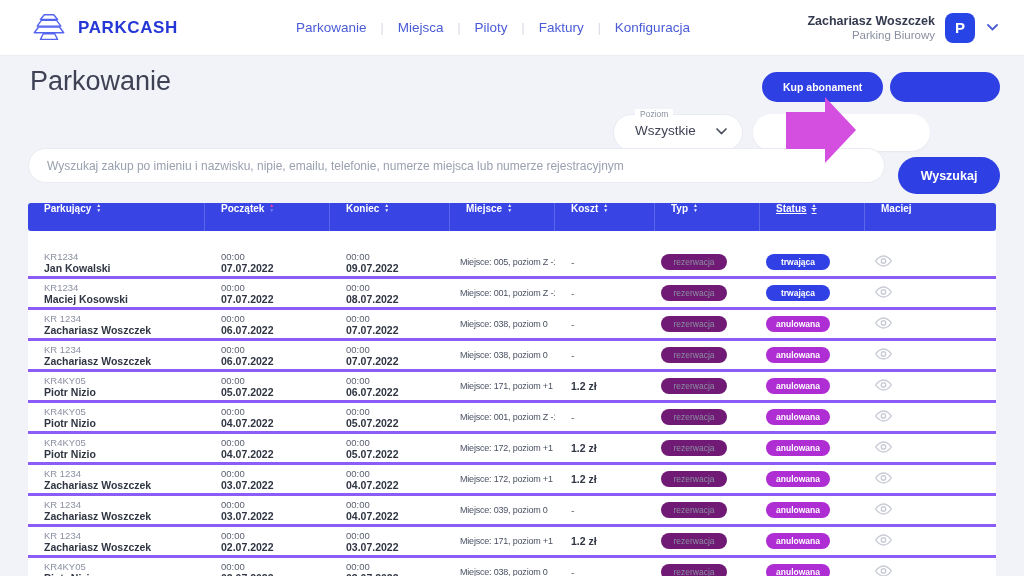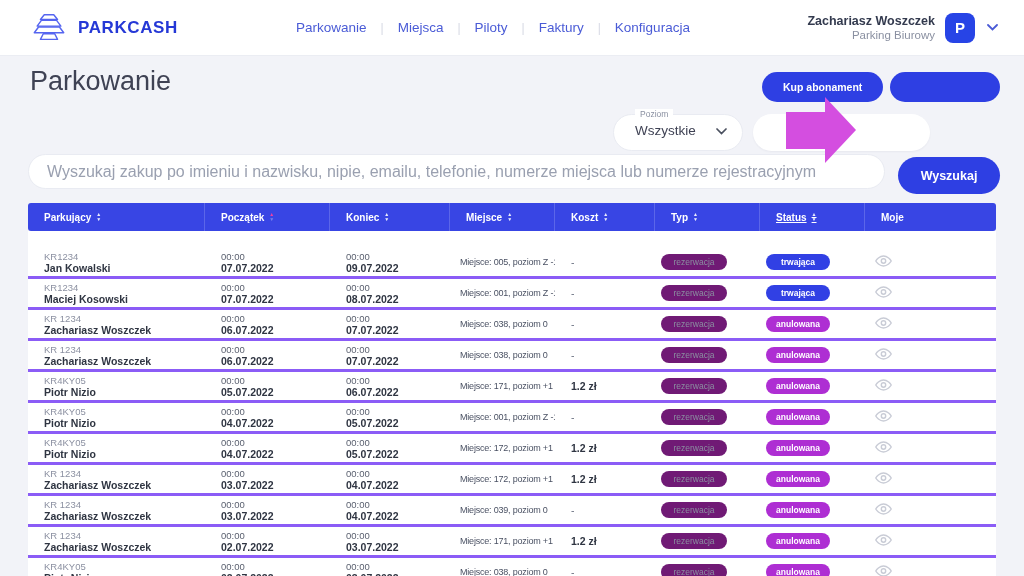--- a/index.html
+++ b/index.html
@@ -55,9 +55,9 @@
               border-left:31px solid #d44ee0;}
 
   
-  .search-input{position:absolute;left:28px;top:154px;width:857px;height:35px;background:#fff;
+  .search-input{position:absolute;left:28px;top:148px;width:857px;height:35px;background:#fff;
                 border:1px solid #e9ebf2;border-radius:18px;box-sizing:border-box;padding:0 18px;
-                font-family:inherit;font-size:16px;color:#3f4254;outline:none;z-index:1;}
+                font-family:inherit;font-size:12px;color:#3f4254;outline:none;z-index:1;}
   .search-input::placeholder{color:#9aa0b0;}
   .search-btn{position:absolute;left:898px;top:157px;width:102px;height:37px;border:none;
               border-radius:19px;background:#2e3fe3;color:#fff;font-family:inherit;font-size:12.5px;

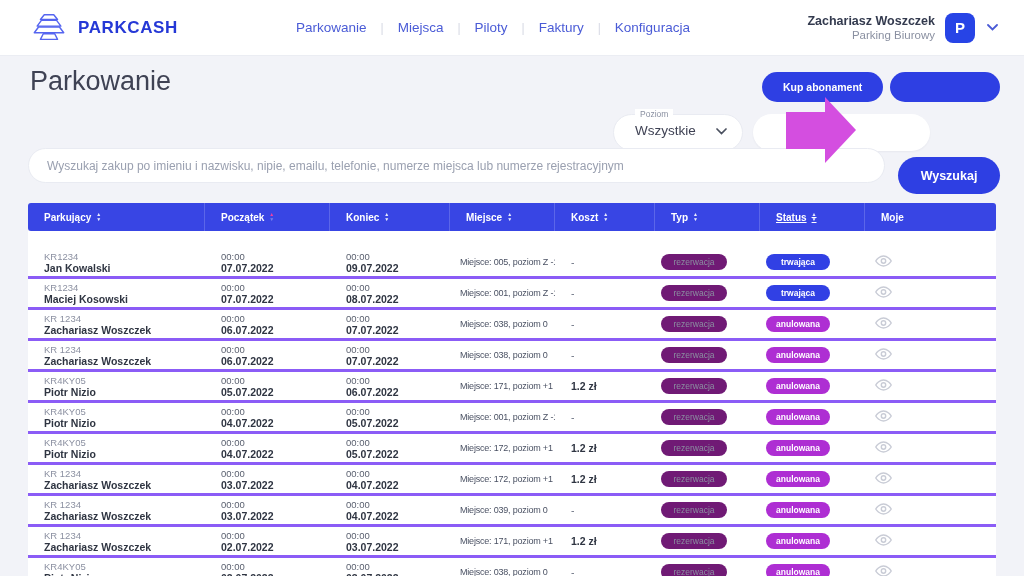--- a/index.html
+++ b/index.html
@@ -66,7 +66,7 @@
   
   .table{position:absolute;left:28px;top:203px;width:968px;z-index:1;}
   .thead{display:flex;background:#3845e4;border-radius:3px;height:28px;}
-  .th{display:flex;align-items:center;gap:5px;padding-left:16px;box-sizing:border-box;
+  .th{display:flex;align-items:flex-start;gap:5px;padding-left:16px;box-sizing:border-box;
       color:#fff;font-size:10px;font-weight:bold;border-right:1px solid rgba(255,255,255,.18);}
   .th:last-child{border-right:none;}
   .sort{display:inline-flex;flex-direction:column;font-size:5px;line-height:5px;

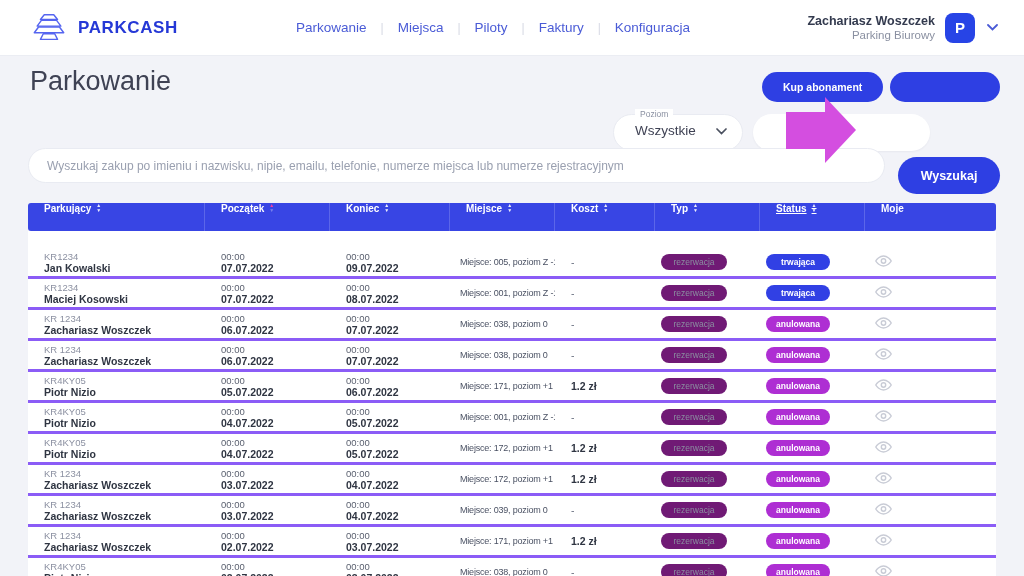--- a/index.html
+++ b/index.html
@@ -210,7 +210,7 @@
           </span>
         </div>
         <div class="th" style="width: 131px;">
-          <span>Moje</span>
+          <span>Maciej</span>
         </div>
       </div>
     <div class="tbody" id="tbody">

